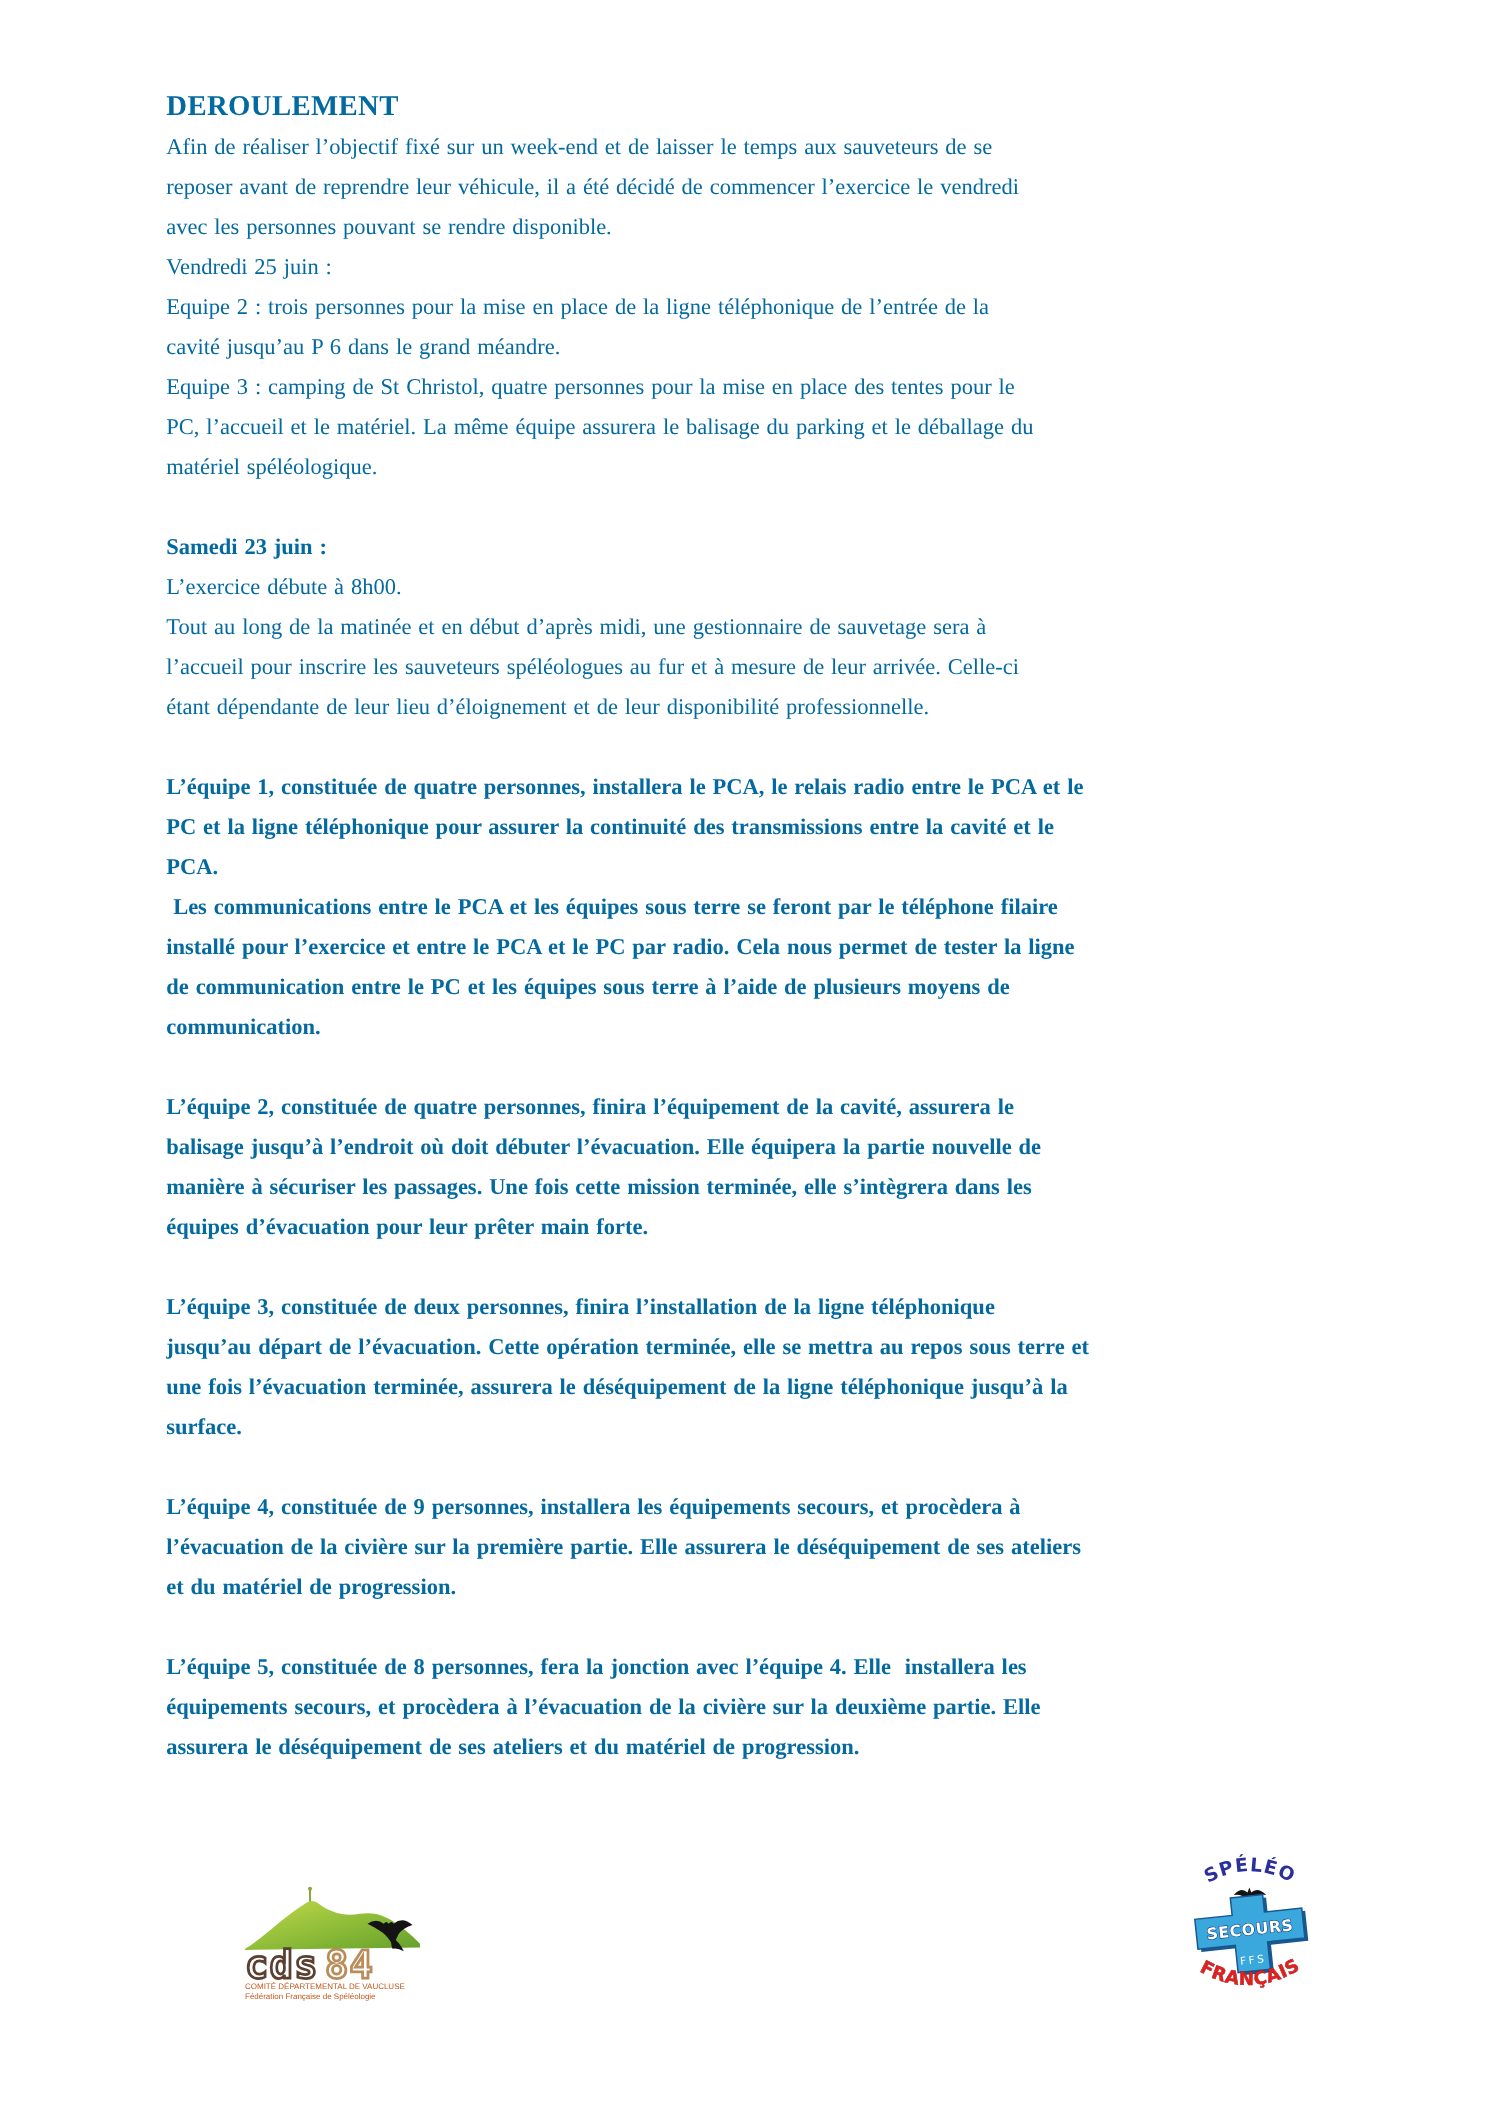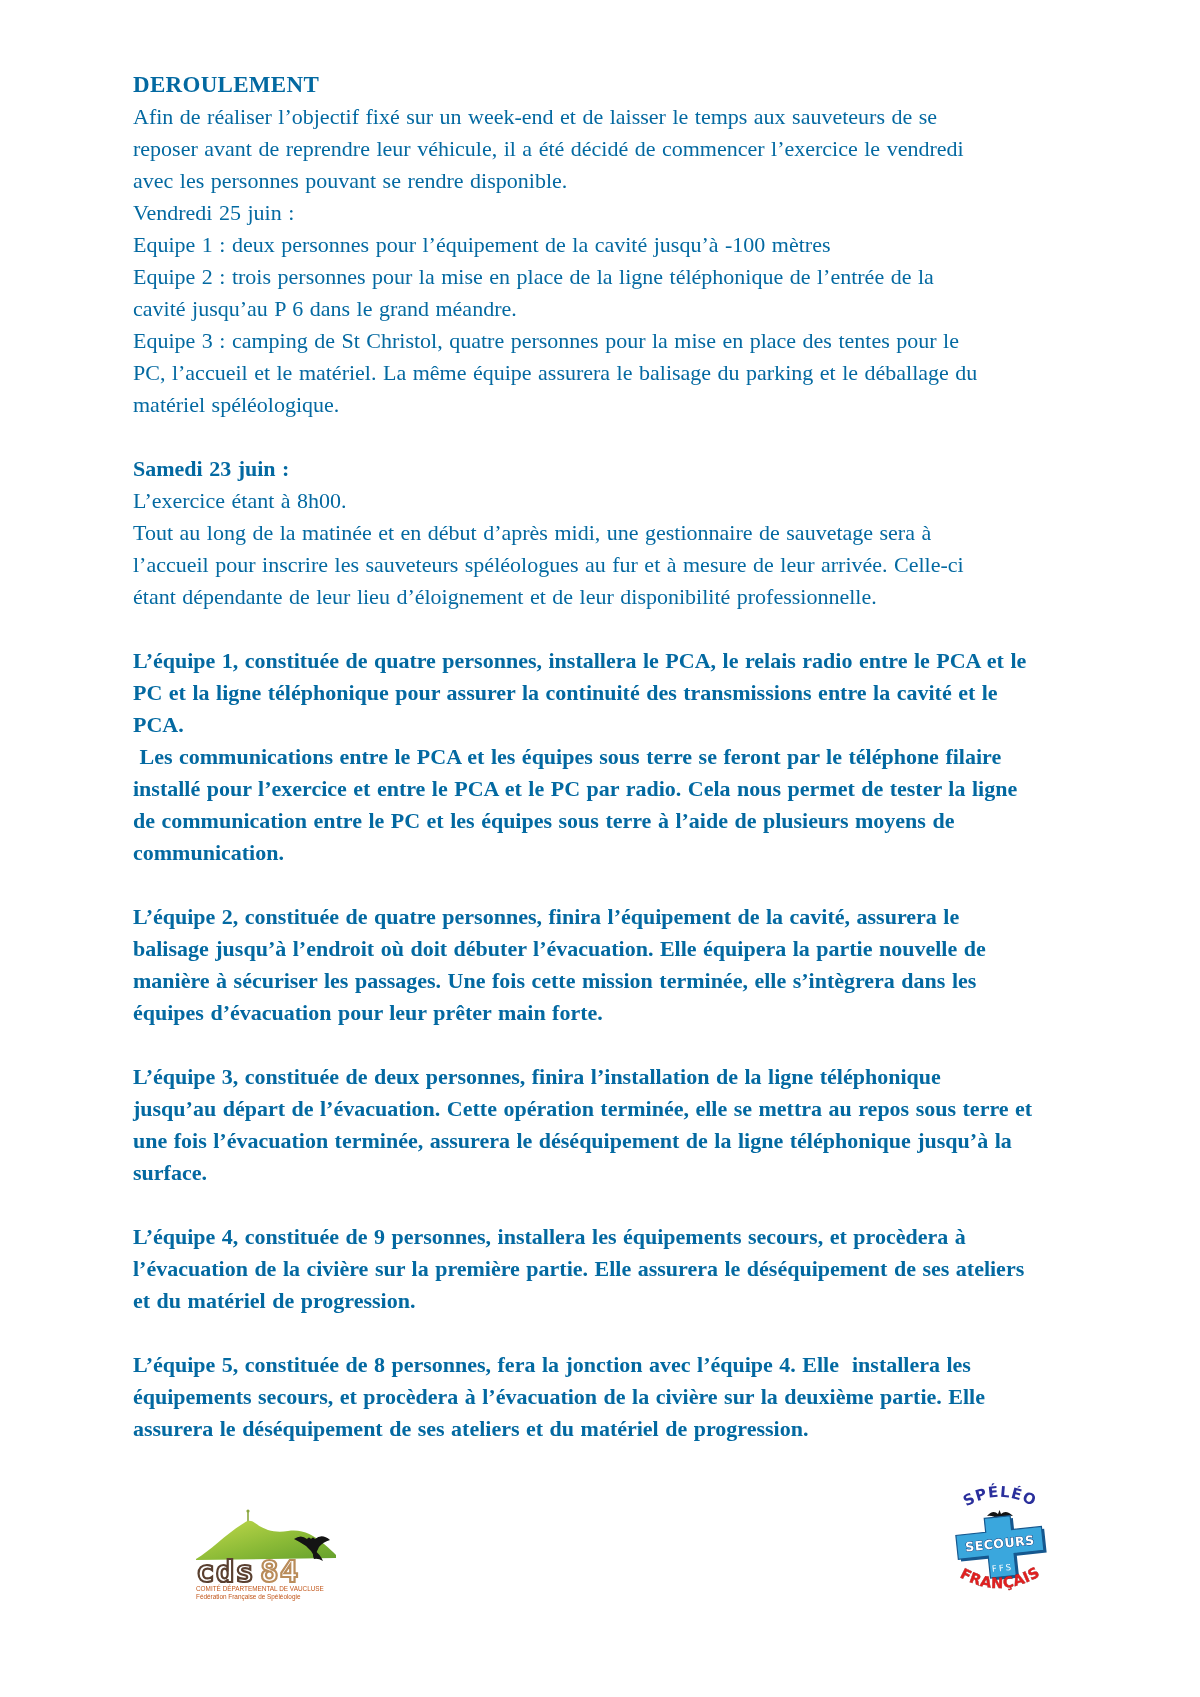--- a/index.html
+++ b/index.html
@@ -21,7 +21,7 @@
   }
   .blk{
     margin:0;
-    font-size:22px;
+    font-size:18px;
     line-height:32px;
     white-space:pre-wrap;
     word-spacing:1px;

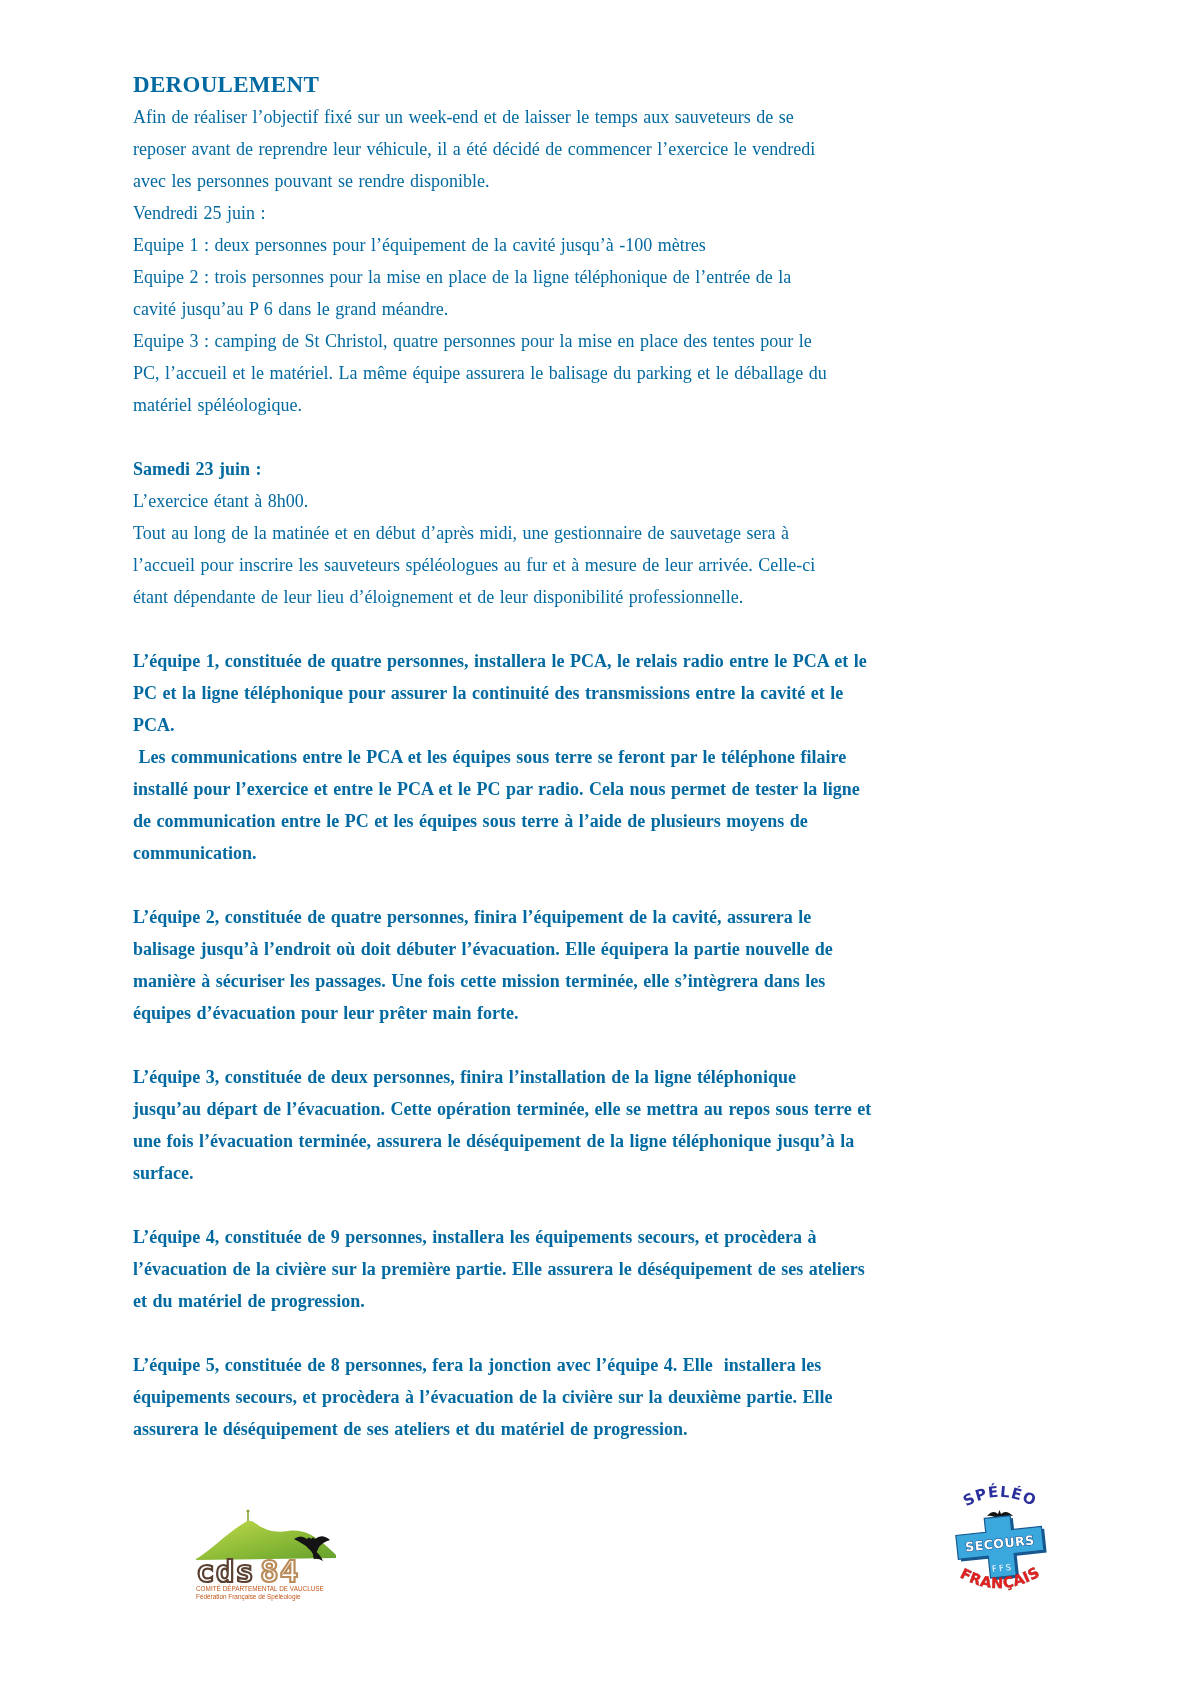--- a/index.html
+++ b/index.html
@@ -48,7 +48,6 @@
 reposer avant de reprendre leur véhicule, il a été décidé de commencer l’exercice le vendredi
 avec les personnes pouvant se rendre disponible.</p>
     <p class="blk">Vendredi 25 juin :</p>
-    <p class="blk">Equipe 1 : deux personnes pour l’équipement de la cavité jusqu’à -100 mètres</p>
     <p class="blk">Equipe 2 : trois personnes pour la mise en place de la ligne téléphonique de l’entrée de la
 cavité jusqu’au P 6 dans le grand méandre.</p>
     <p class="blk">Equipe 3 : camping de St Christol, quatre personnes pour la mise en place des tentes pour le

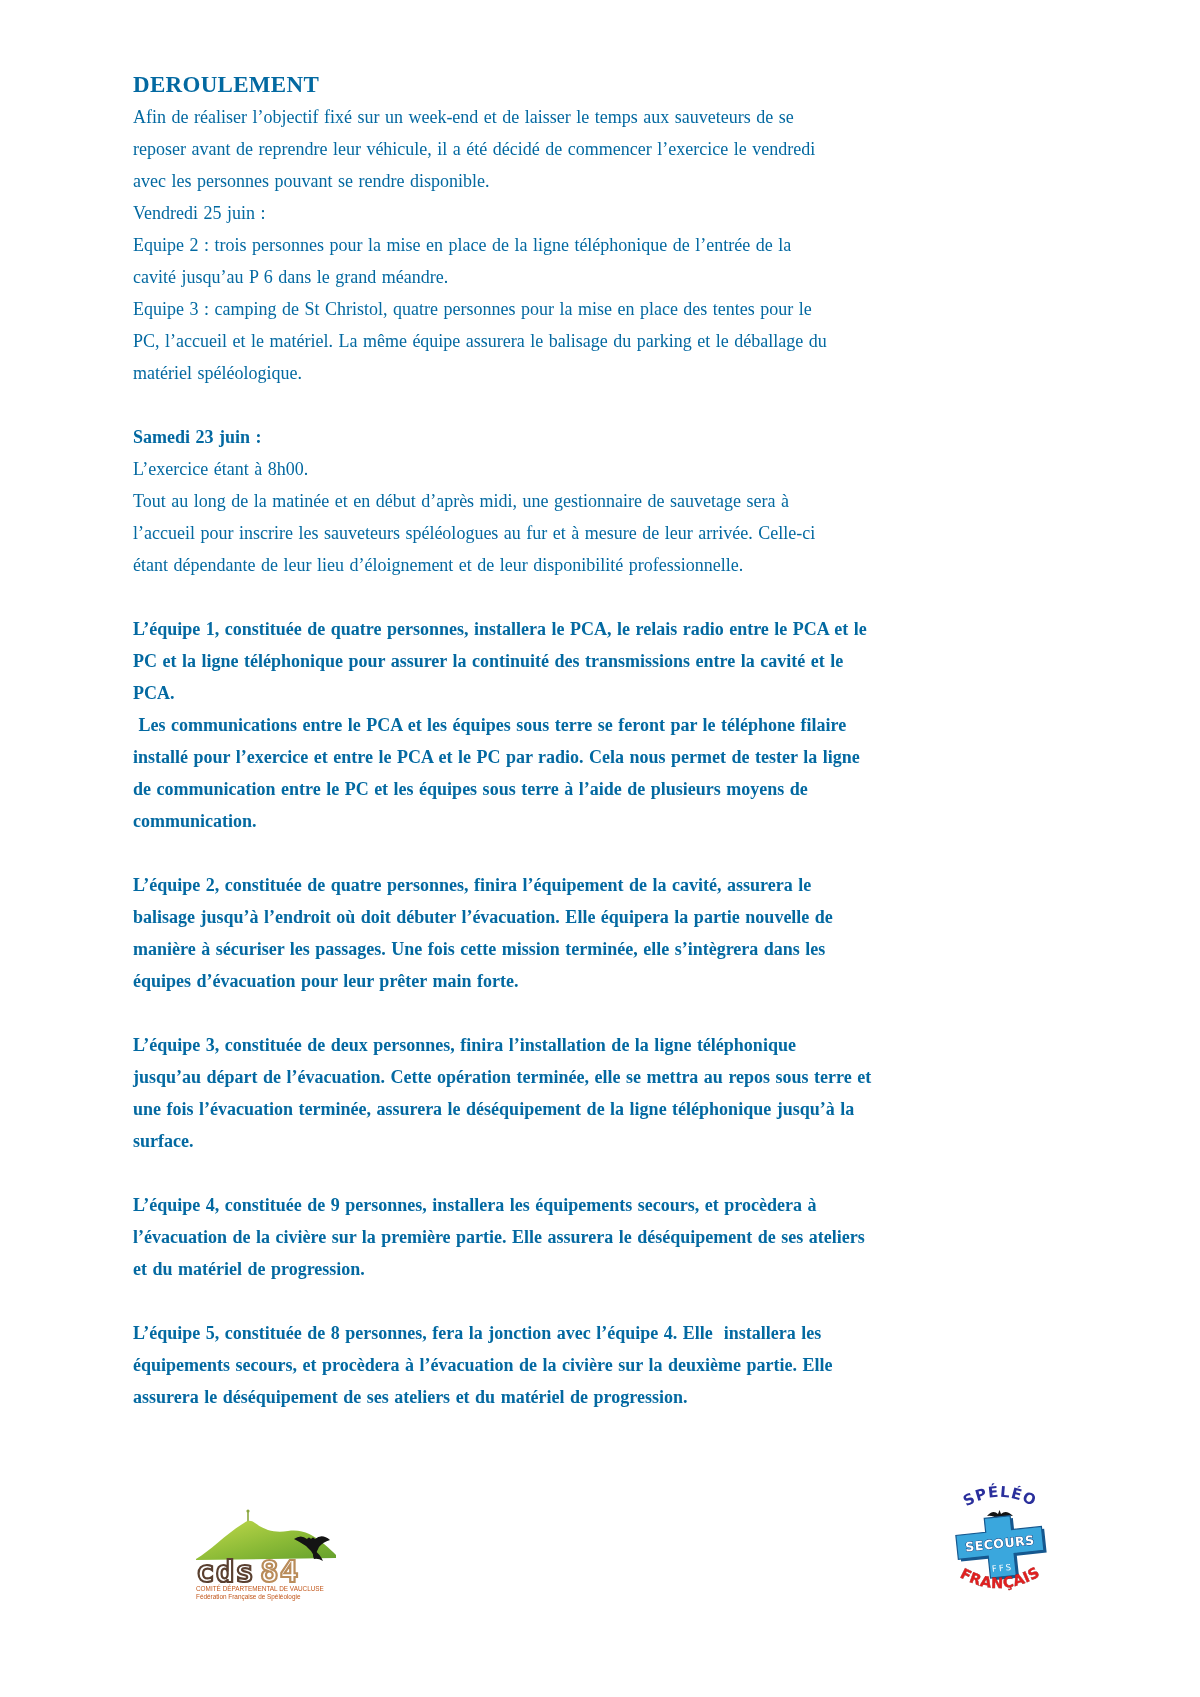--- a/index.html
+++ b/index.html
@@ -54,7 +54,7 @@
 PC, l’accueil et le matériel. La même équipe assurera le balisage du parking et le déballage du
 matériel spéléologique.</p>
     <p class="blk gap">Samedi 23 juin :</p>
-    <p class="blk">L’exercice étant à 8h00.</p>
+    <p class="blk">L’exercice débute à 8h00.</p>
     <p class="blk">Tout au long de la matinée et en début d’après midi, une gestionnaire de sauvetage sera à
 l’accueil pour inscrire les sauveteurs spéléologues au fur et à mesure de leur arrivée. Celle-ci
 étant dépendante de leur lieu d’éloignement et de leur disponibilité professionnelle.</p>

